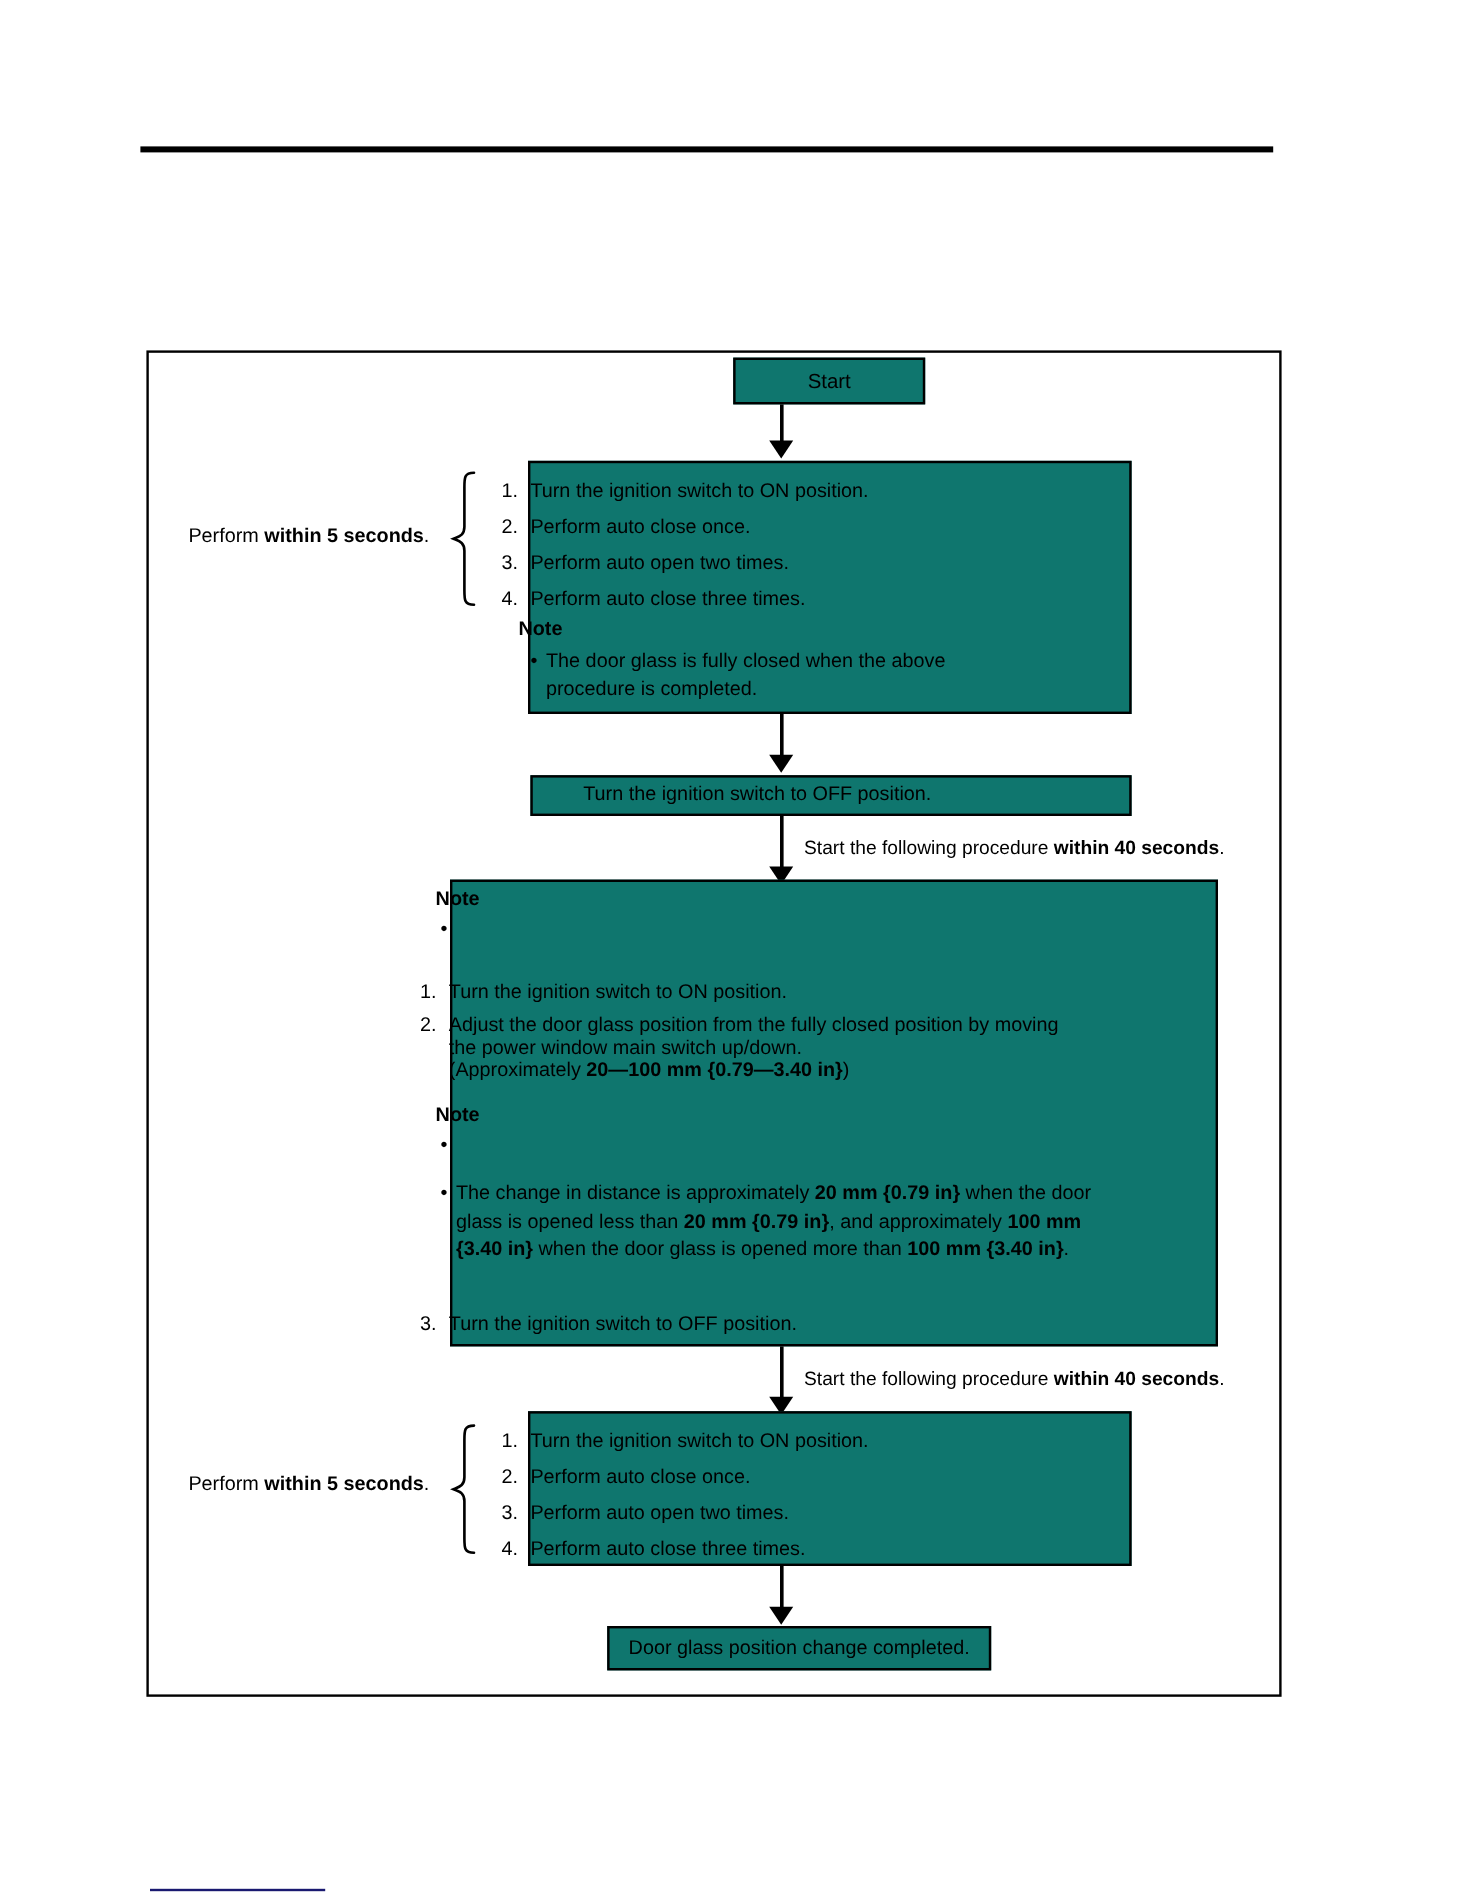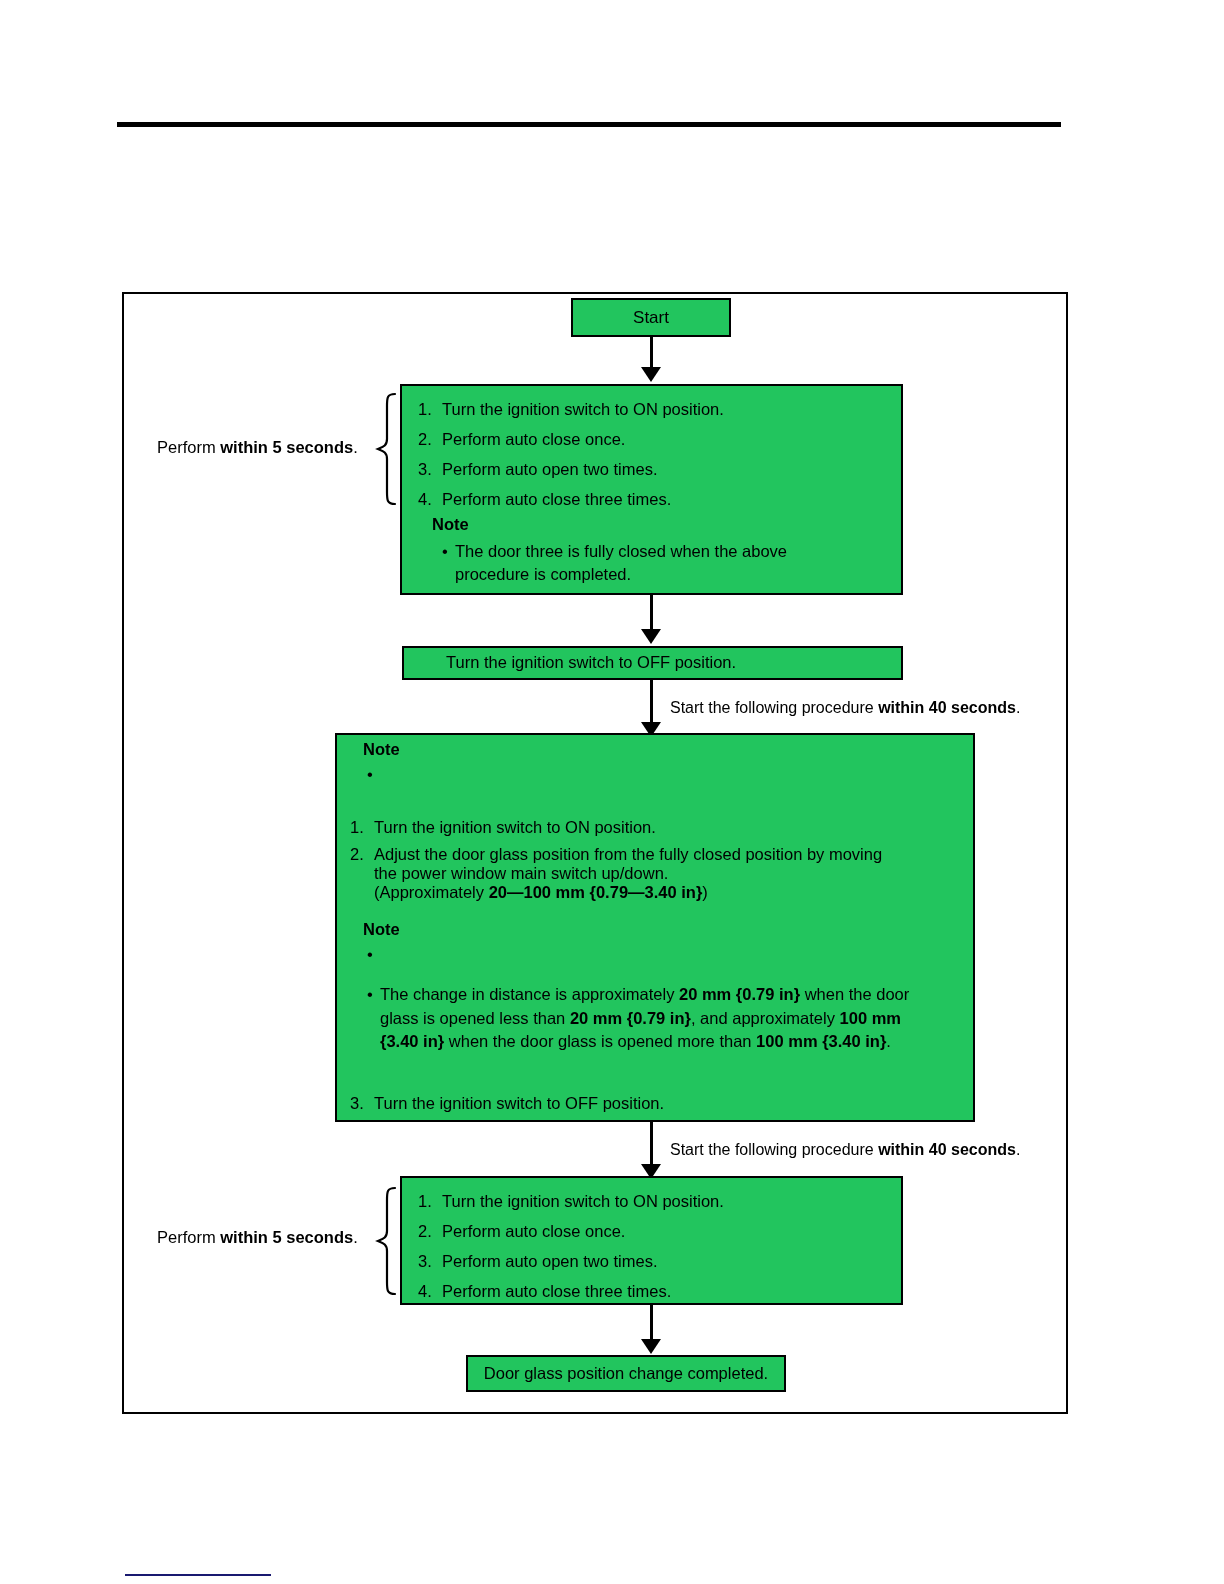--- a/index.html
+++ b/index.html
@@ -52,7 +52,8 @@
     position: absolute;
     border: 2px solid #000000;
     box-sizing: border-box;
-    background: #22c55e;
+    background: #0f766e;
+    margin-left: 40px;
   }
 
   .box-center {

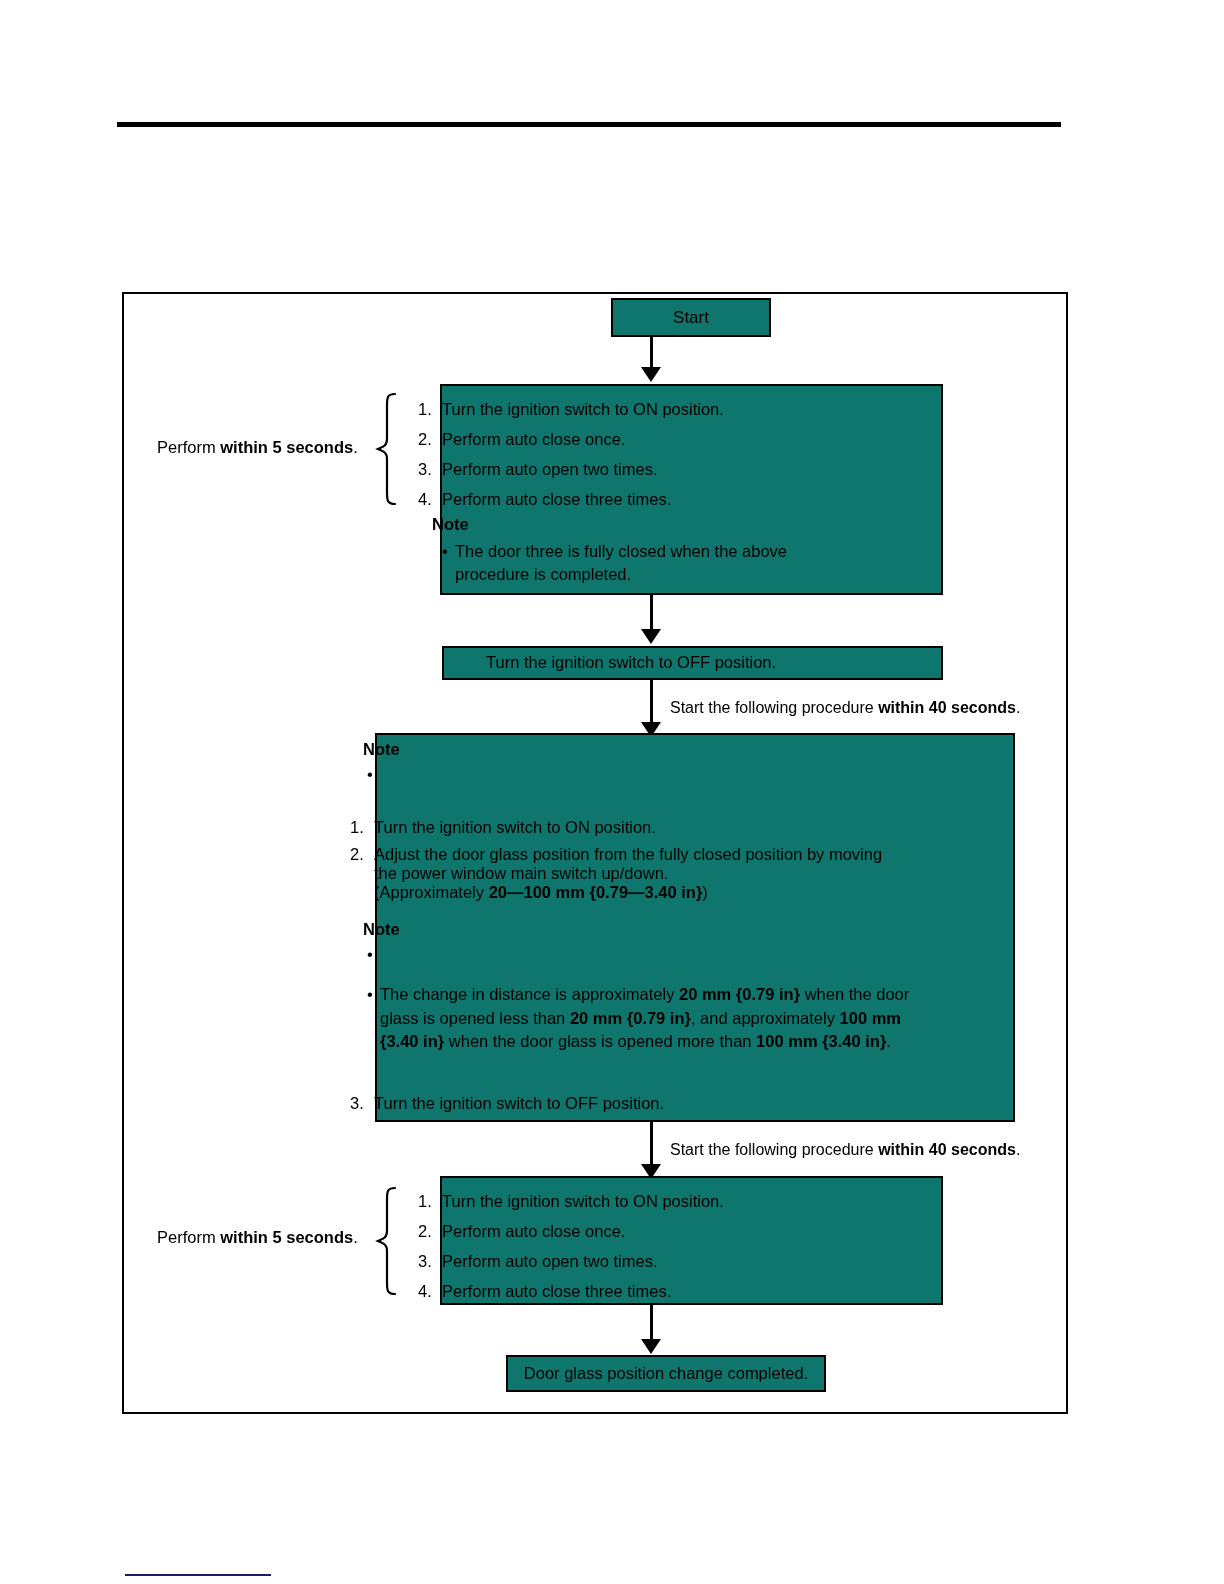--- a/index.html
+++ b/index.html
@@ -181,7 +181,7 @@
   <div class="note-head">Note</div>
   <div class="bullet-row" style="margin-left:10px; margin-top:6px;">
     <span class="bullet-dot">•</span>
-    <span class="bullet-txt">The door three is fully closed when the above procedure is completed.</span>
+    <span class="bullet-txt">The door glass is fully closed when the above procedure is completed.</span>
   </div>
 </div>
 

